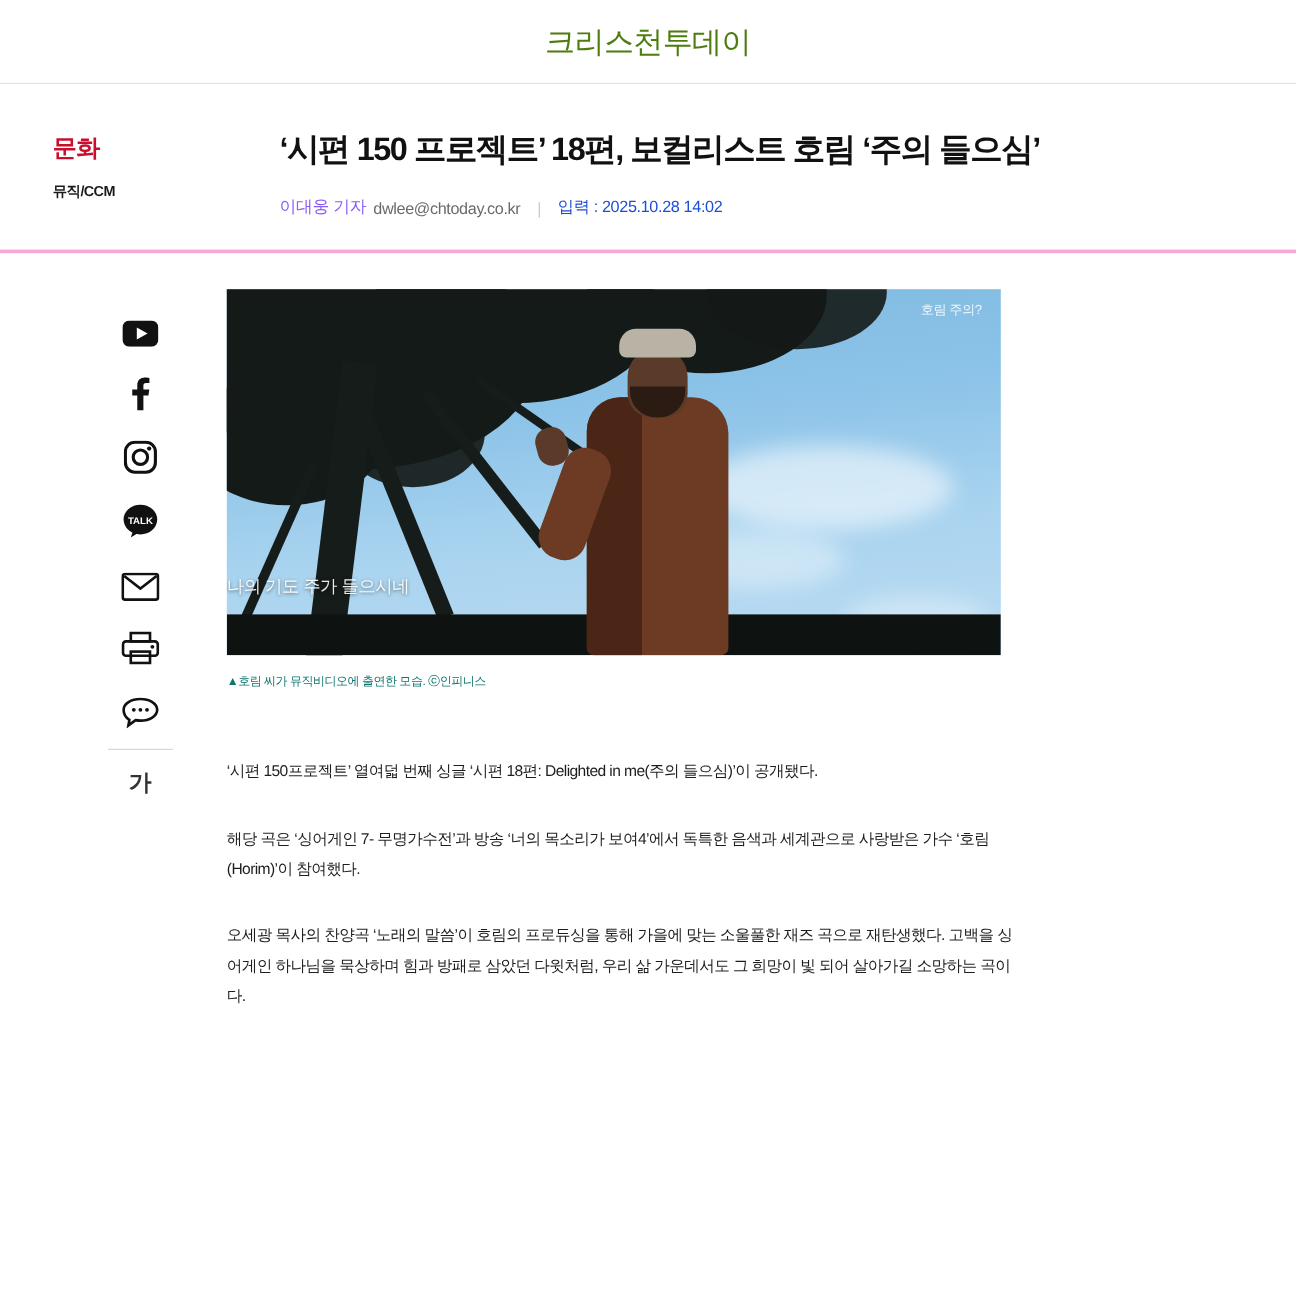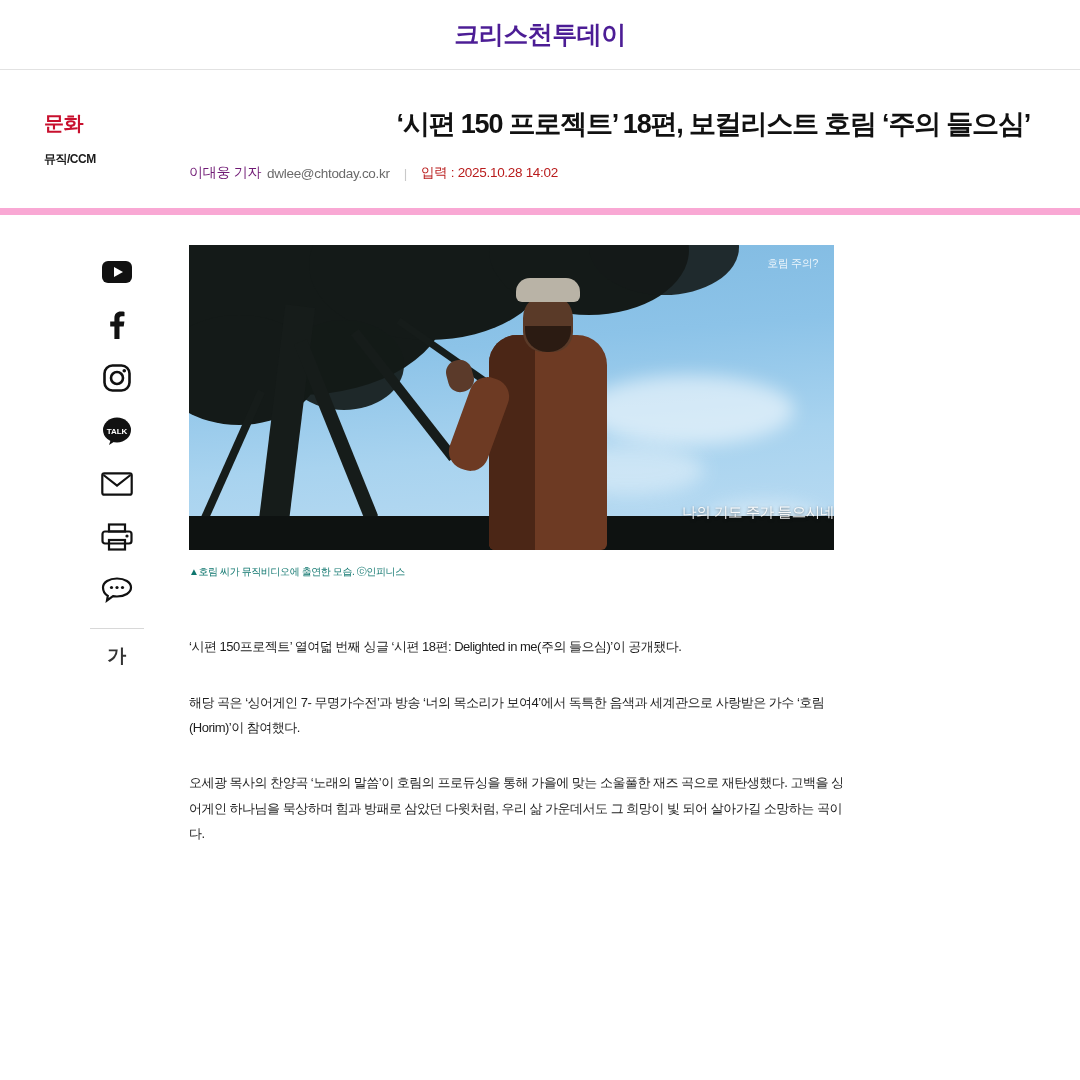--- a/index.html
+++ b/index.html
@@ -22,9 +22,9 @@
   }
   .masthead-title {
     font-size: 25px;
-    font-weight: bold;
-    letter-spacing: -0.5px;
-    color: #4c1d95;
+    font-weight: normal;
+    letter-spacing: -0.5px;
+    color: #4d7c0f;
   }
 
   

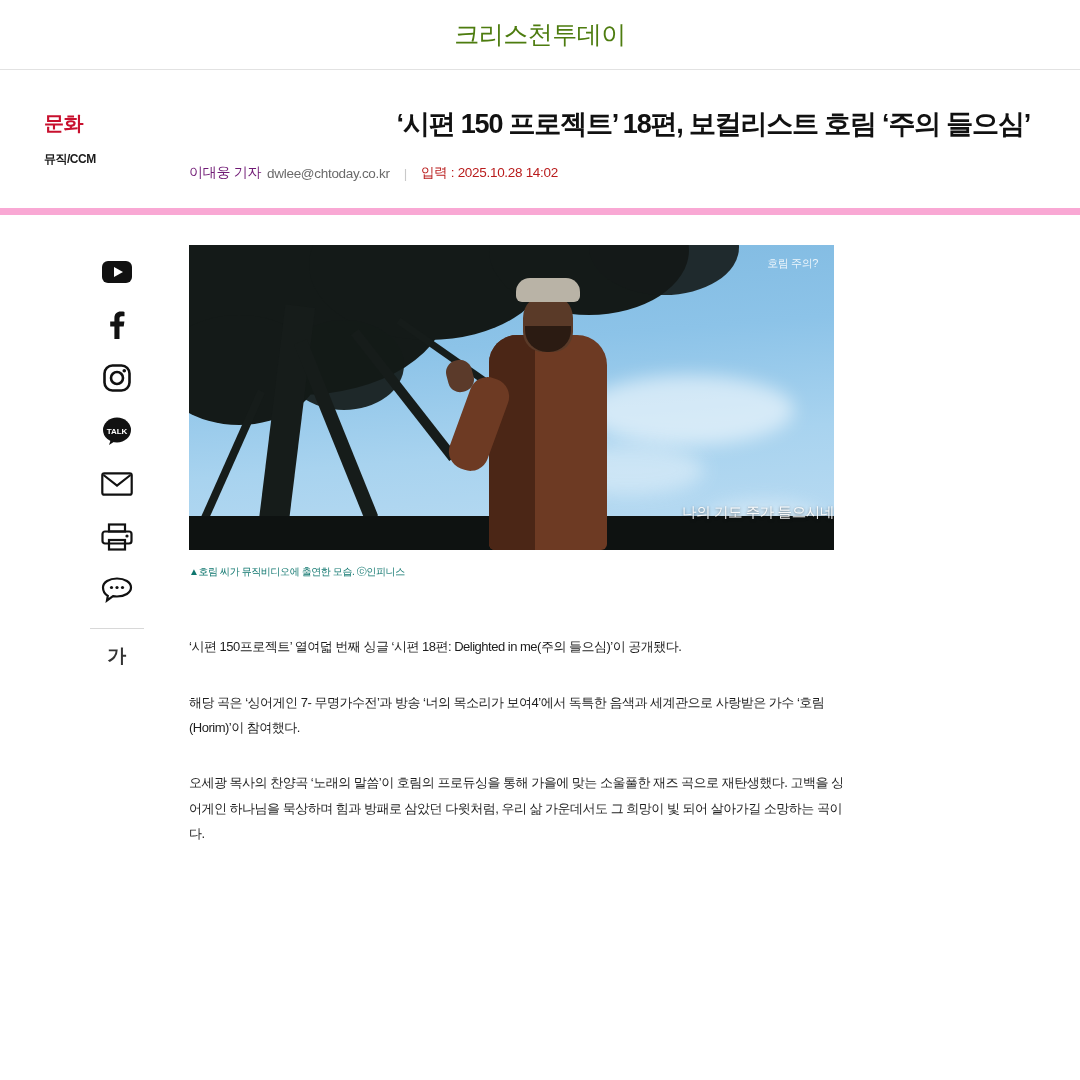--- a/index.html
+++ b/index.html
@@ -31,7 +31,8 @@
   .head-wrap {
     display: flex;
     padding: 36px 40px 26px 44px;
-    border-bottom: 7px solid #f9a8d4;
+    border-bottom: 3px solid #f9a8d4;
+    gap: 44px;
   }
   .cat-col {
     width: 145px;

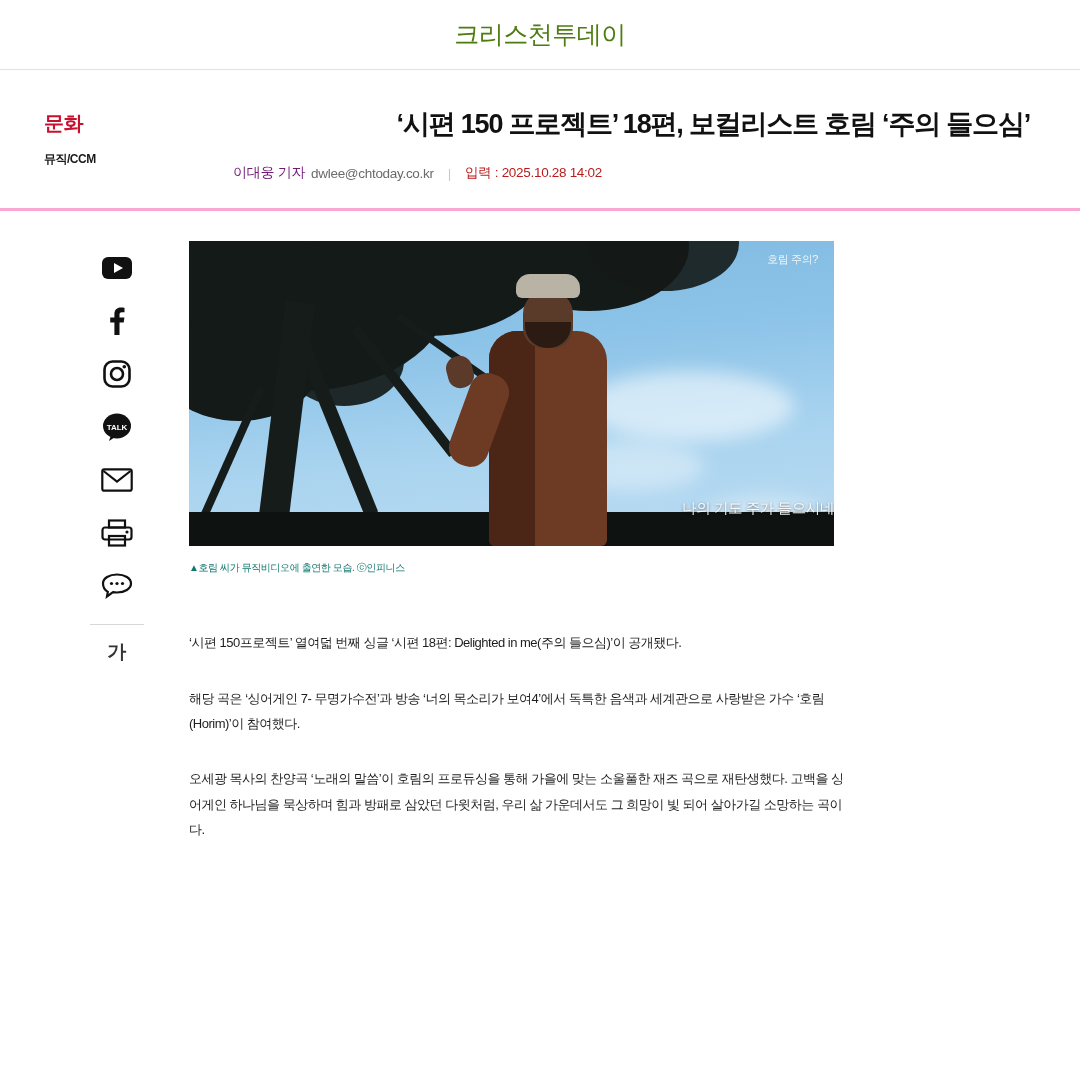--- a/index.html
+++ b/index.html
@@ -52,7 +52,7 @@
     font-weight: bold;
     letter-spacing: -0.5px;
   }
-  .title-col { flex: 1; padding-right: 10px; text-align: right; }
+  .title-col { flex: 1; padding-right: 10px; }
   .article-title {
     font-size: 27px;
     font-weight: bold;

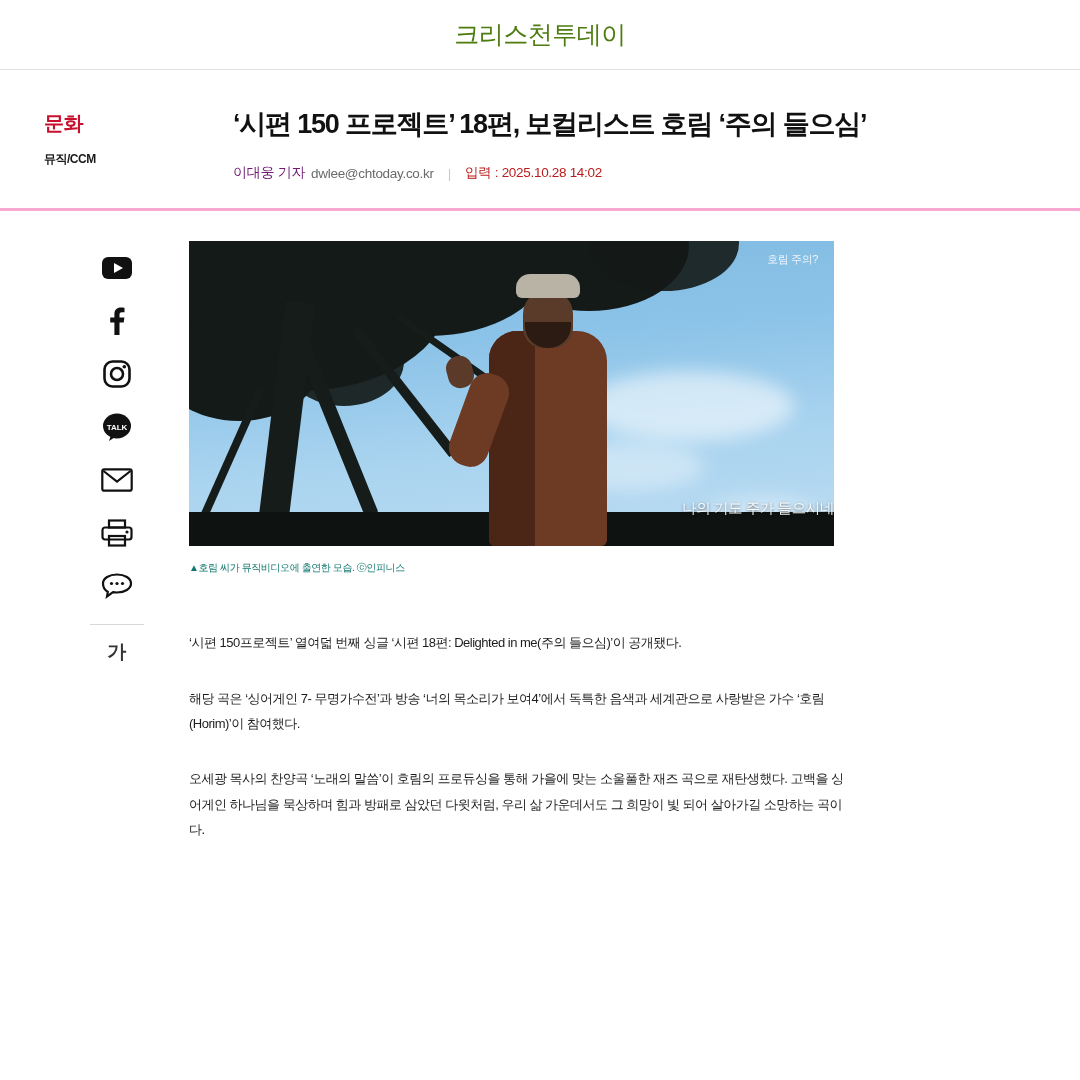--- a/index.html
+++ b/index.html
@@ -69,7 +69,7 @@
     gap: 6px;
     letter-spacing: -0.3px;
   }
-  .byline .reporter { color: #701a75; font-size: 14px; }
+  .byline .reporter { color: #8b5cf6; font-size: 14px; }
   .byline .email { color: #6a6a6a; }
   .byline .sep { color: #c9c9c9; margin: 0 8px; }
   .byline .date { color: #b91c1c; }

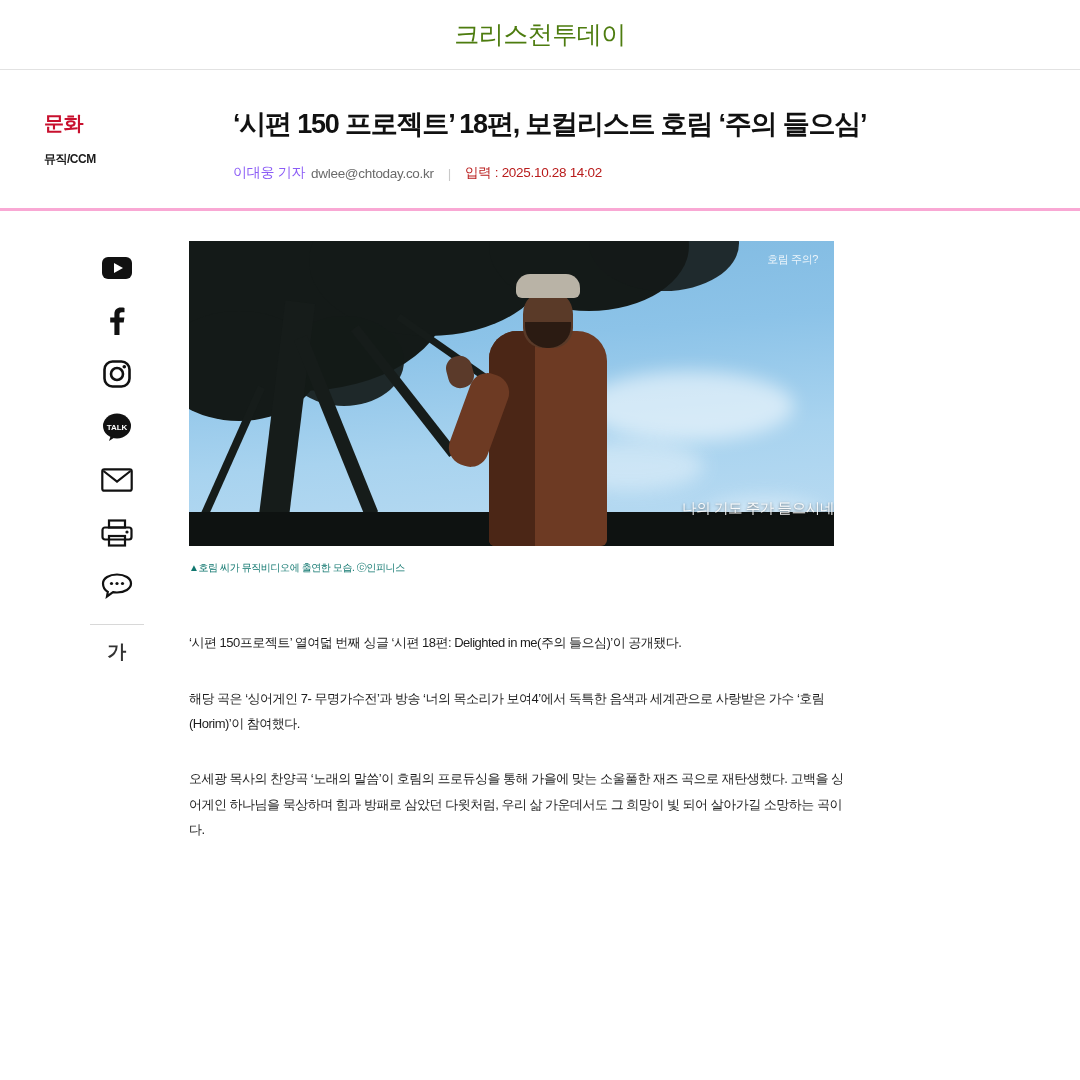--- a/index.html
+++ b/index.html
@@ -72,7 +72,7 @@
   .byline .reporter { color: #8b5cf6; font-size: 14px; }
   .byline .email { color: #6a6a6a; }
   .byline .sep { color: #c9c9c9; margin: 0 8px; }
-  .byline .date { color: #b91c1c; }
+  .byline .date { color: #1d4ed8; }
 
   
   .body-wrap {

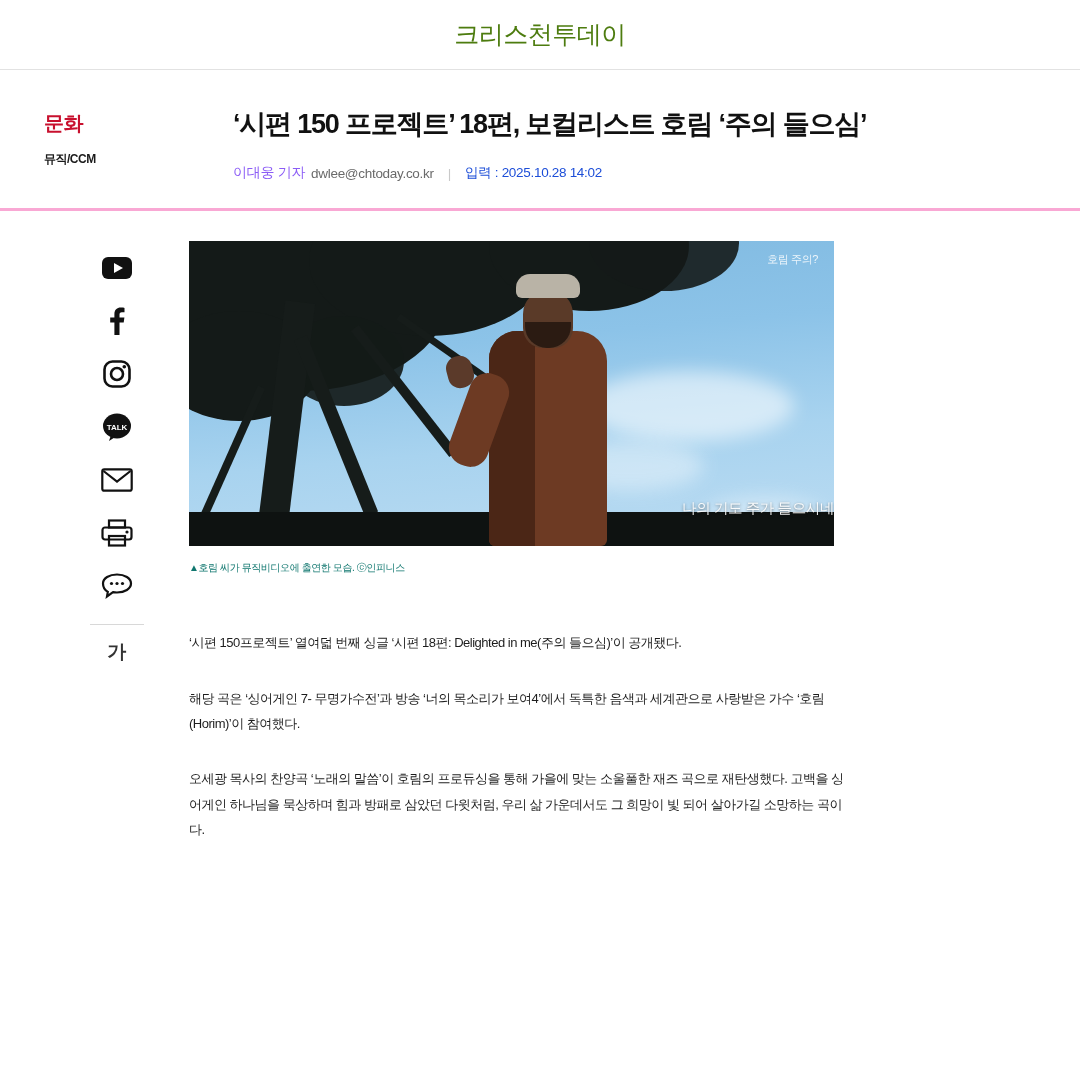--- a/index.html
+++ b/index.html
@@ -91,7 +91,7 @@
     width: 42px; height: 42px;
     margin-bottom: 11px;
     display: flex;
-    align-items: center;
+    align-items: flex-end;
     justify-content: center;
     cursor: pointer;
   }

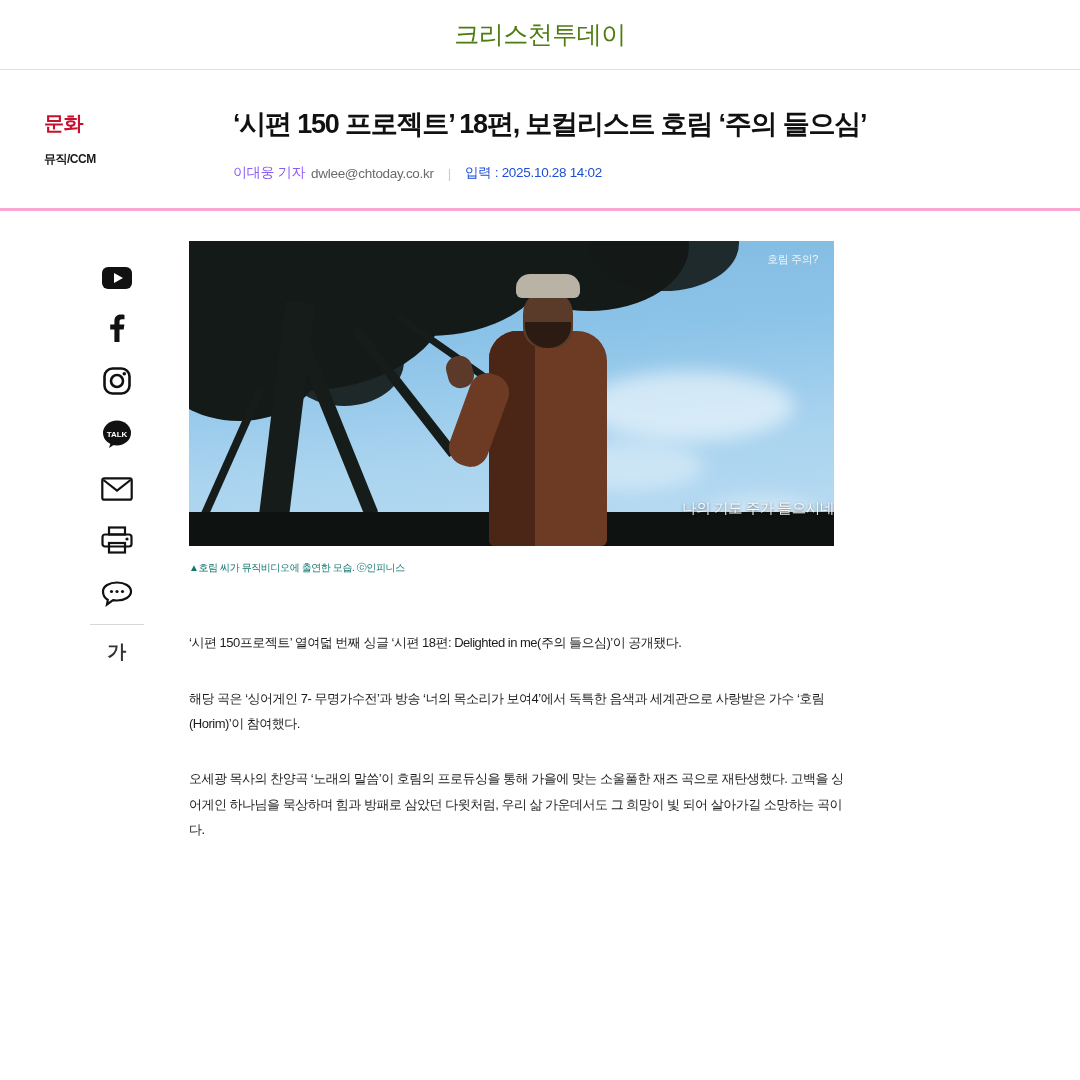--- a/index.html
+++ b/index.html
@@ -211,8 +211,8 @@
   .subtitle-vid {
     position: absolute;
     width: 100%;
-    bottom: 28px;
-    text-align: right;
+    bottom: 48px;
+    text-align: left;
     color: rgba(255,255,255,0.92);
     font-size: 14.5px;
     letter-spacing: -0.4px;

